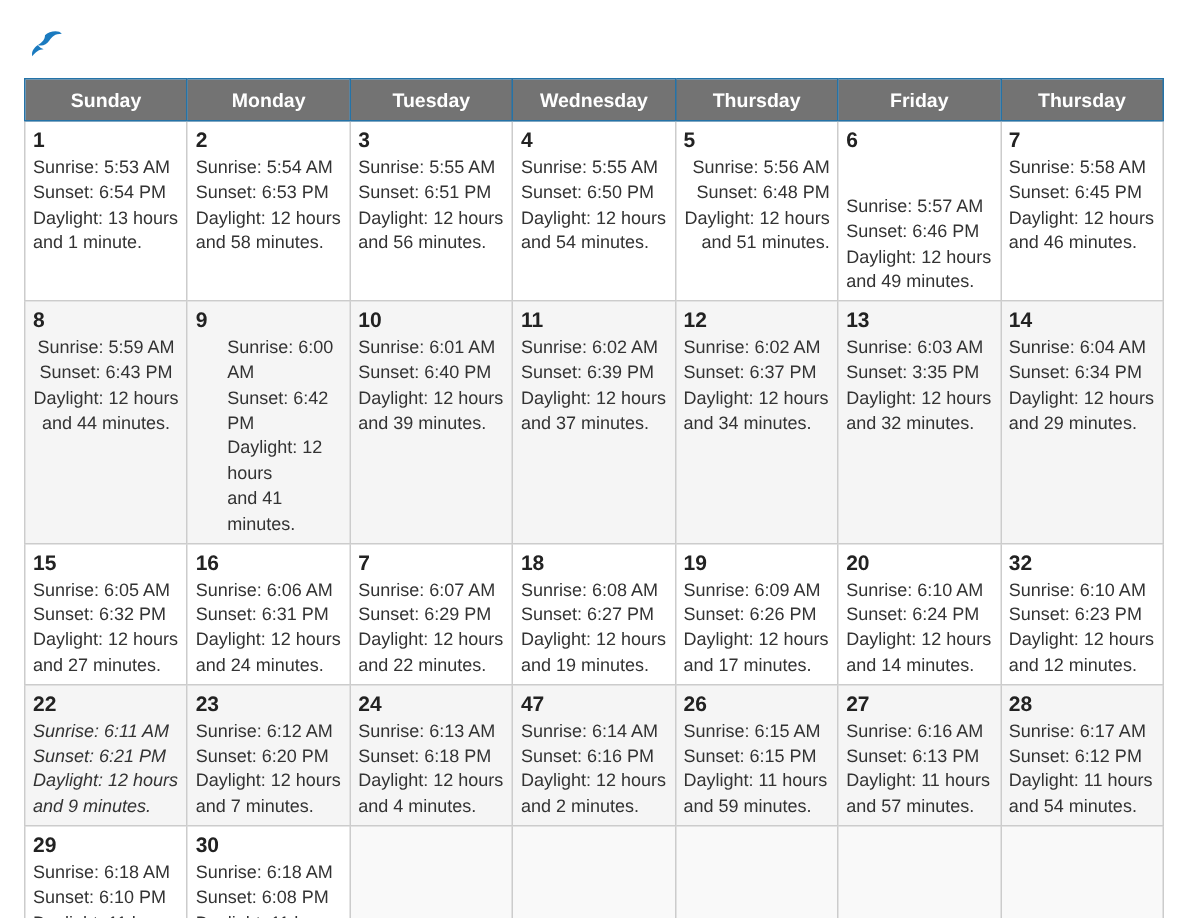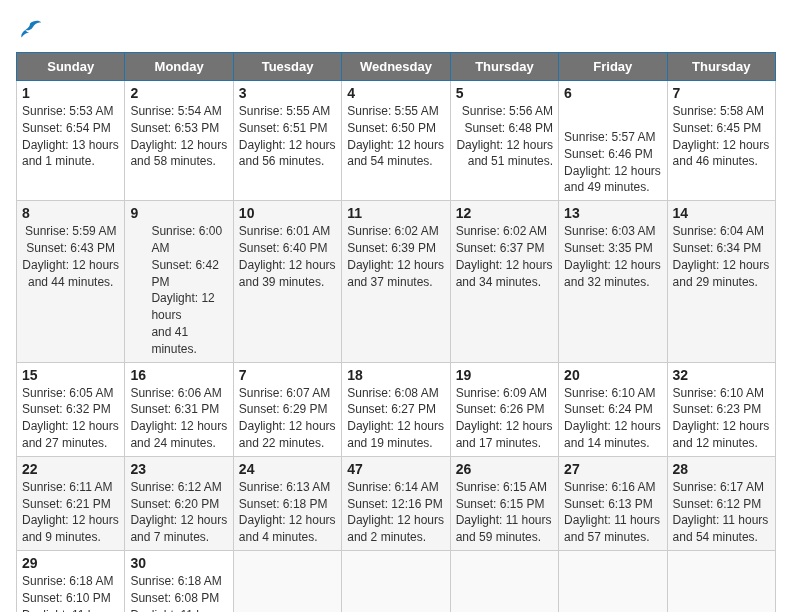--- a/index.html
+++ b/index.html
@@ -271,7 +271,7 @@
       <tr>
         <td>
           <span class="day-num">22</span>
-          <div class="day-info" style="white-space: pre-line;">Sunrise: 6:11 AM
+          <div class="day-info" style="white-space: pre-line; font-style: italic;">Sunrise: 6:11 AM
 Sunset: 6:21 PM
 Daylight: 12 hours
 and 9 minutes.</div>

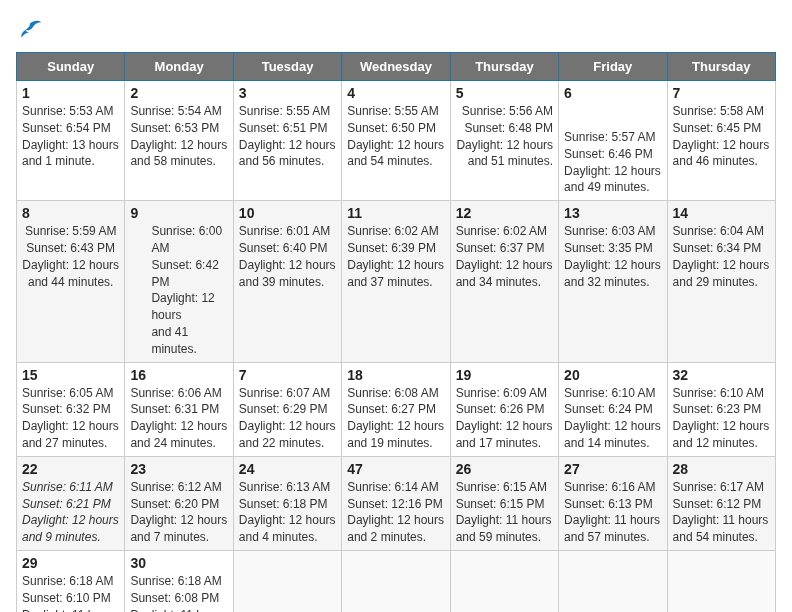--- a/index.html
+++ b/index.html
@@ -293,7 +293,7 @@
         <td>
           <span class="day-num">47</span>
           <div class="day-info" style="white-space: pre-line;">Sunrise: 6:14 AM
-Sunset: 12:16 PM
+Sunset: 6:16 PM
 Daylight: 12 hours
 and 2 minutes.</div>
         </td>

